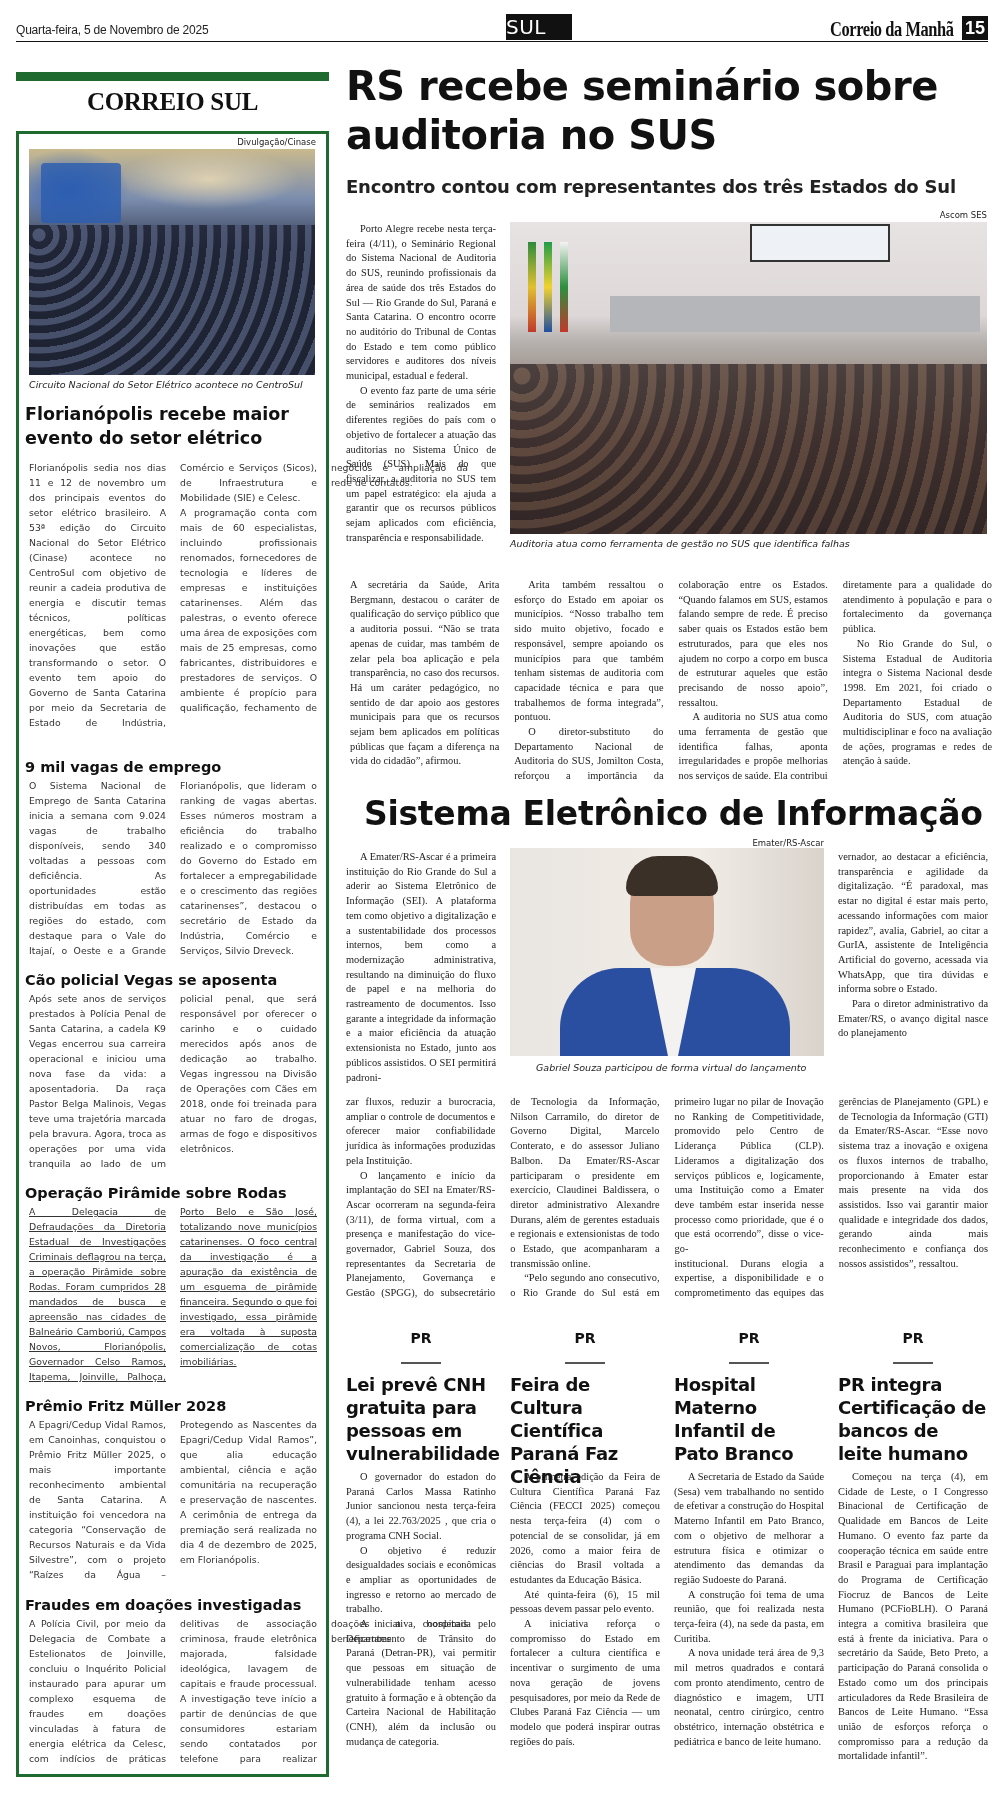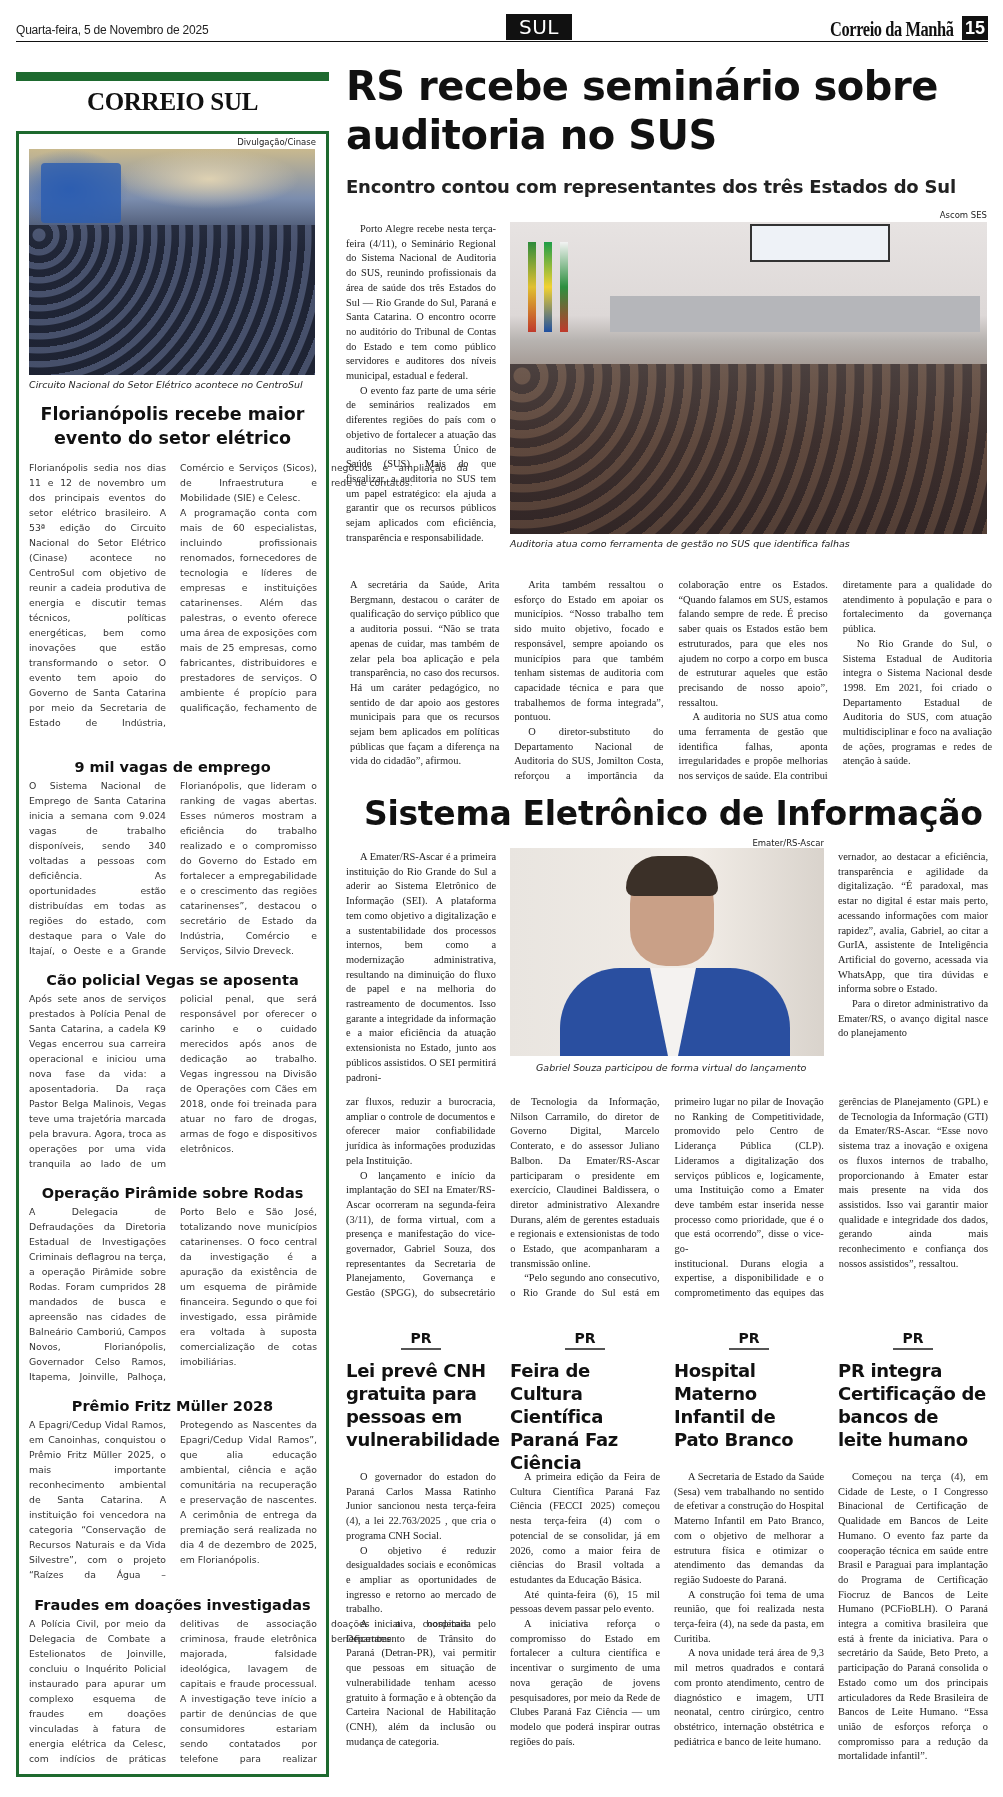--- a/index.html
+++ b/index.html
@@ -9,7 +9,7 @@
     
     .masthead { position: absolute; left: 16px; top: 12px; width: 972px; height: 30px; border-bottom: 1.5px solid #111; }
     .masthead .date { position: absolute; left: 0; top: 11px; font-family: "Liberation Sans", sans-serif; font-size: 12px; color: #222; letter-spacing: -0.2px; }
-    .masthead .section { position: absolute; left: 490px; top: 2px; width: 66px; height: 26px; background: #111; color: #fff; font-family: "DejaVu Sans", sans-serif; font-size: 20px; text-align: center; line-height: 26px; letter-spacing: 0.5px; }
+    .masthead .section { position: absolute; left: 490px; top: 2px; width: 66px; height: 26px; background: #111; color: #fff; font-family: "DejaVu Sans", sans-serif; font-size: 20px; line-height: 26px; letter-spacing: 0.5px; }
     .masthead .paper { position: absolute; right: 34px; top: 6px; font-family: "Liberation Serif", serif; font-weight: bold; font-size: 20px; color: #111; letter-spacing: -0.5px; transform: scaleX(0.82); transform-origin: right center; }
     .masthead .pageno { position: absolute; right: 0; top: 4px; width: 26px; height: 24px; background: #111; color: #fff; font-family: "Liberation Sans", sans-serif; font-weight: bold; font-size: 18px; text-align: center; line-height: 24px; }
 

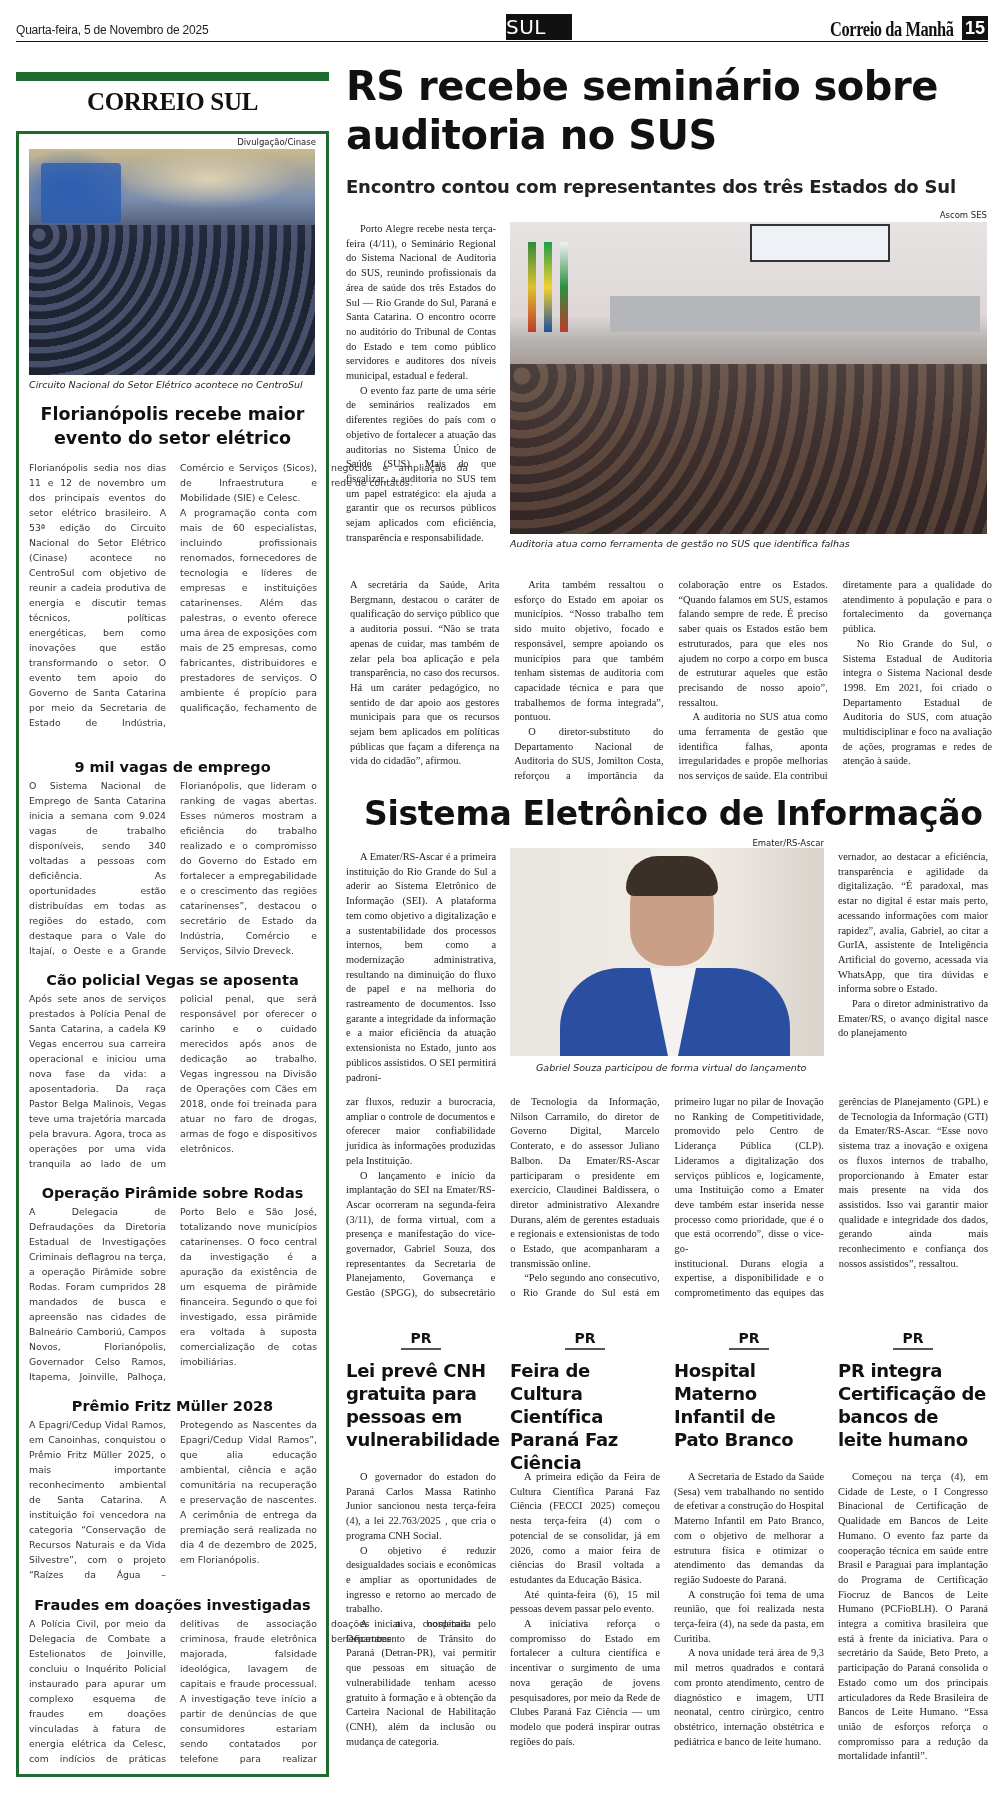--- a/index.html
+++ b/index.html
@@ -31,7 +31,7 @@
     .caption { font-family: "DejaVu Sans", sans-serif; font-style: italic; font-size: 9.5px; color: #222; }
     .sidebar-box .sb-caption { position: absolute; left: 10px; top: 245px; width: 290px; }
 
-    .sb-h { position: absolute; left: 6px; width: 295px; text-align: center; font-family: "DejaVu Sans", sans-serif; color: #111; }
+    .sb-h { position: absolute; left: 6px; width: 295px; font-family: "DejaVu Sans", sans-serif; color: #111; }
     .sb-h.big { font-size: 17.5px; line-height: 24px; }
     .sb-h.small { font-size: 14.5px; line-height: 18px; }
     .sb-cols { position: absolute; left: 10px; width: 288px; column-count: 2; column-gap: 14px; column-fill: auto;

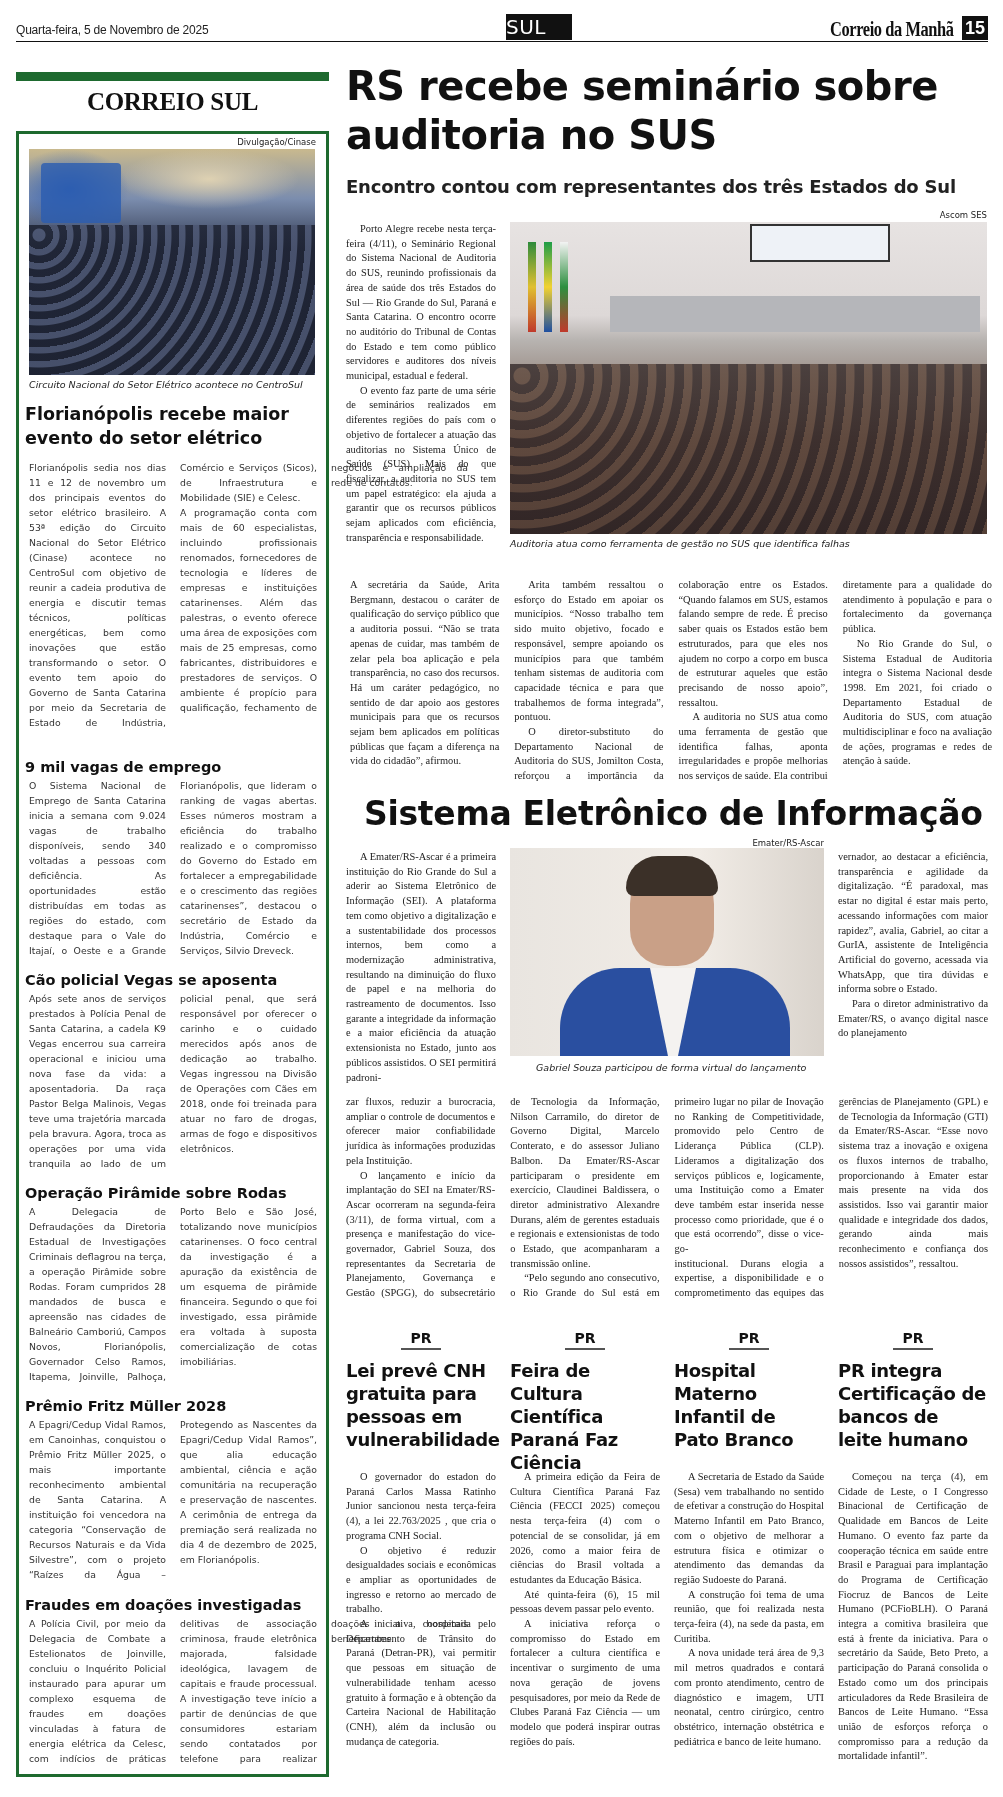--- a/index.html
+++ b/index.html
@@ -112,7 +112,7 @@
   </div>
 
   <h3 class="sb-h small" style="top:1050px;">Operação Pirâmide sobre Rodas</h3>
-  <div class="sb-cols" style="top:1070px; height:183px;">
+  <div class="sb-cols" style="top:1070px; height:183px;text-decoration:underline;">
     <p>A Delegacia de Defraudações da Diretoria Estadual de Investigações Criminais deflagrou na terça, a operação Pirâmide sobre Rodas. Foram cumpridos 28 mandados de busca e apreensão nas cidades de Balneário Camboriú, Campos Novos, Florianópolis, Governador Celso Ramos, Itapema, Joinville, Palhoça, Porto Belo e São José, totalizando nove municípios catarinenses. O foco central da investigação é a apuração da existência de um esquema de pirâmide financeira. Segundo o que foi investigado, essa pirâmide era voltada à suposta comercialização de cotas imobiliárias.</p>
   </div>
 

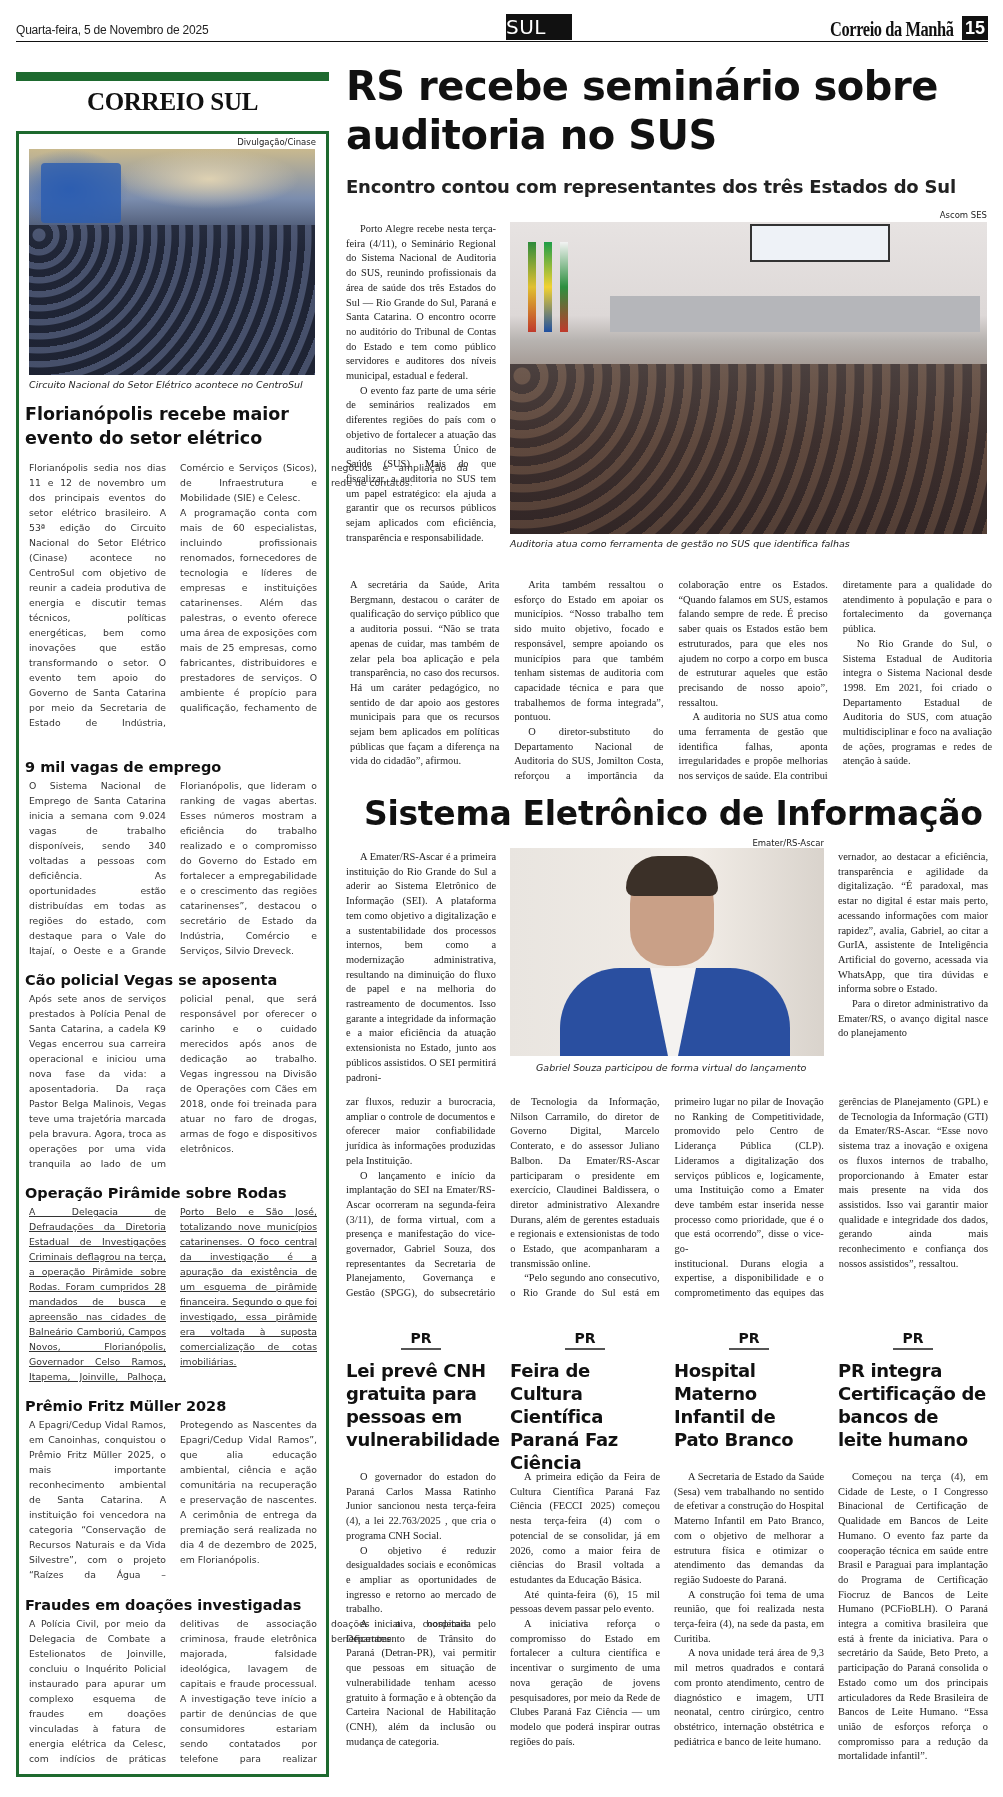--- a/index.html
+++ b/index.html
@@ -70,7 +70,7 @@
 
     
     .pr-block { position: absolute; top: 1330px; width: 150px; }
-    .pr-tag { display: block; width: 40px; margin: 0 auto; text-align: center; font-family: "DejaVu Sans", sans-serif; font-weight: bold; font-size: 14px; color: #111; border-bottom: 2px solid #555; padding-bottom: 2px; }
+    .pr-tag { display: block; width: 40px; margin: 0 auto; text-align: center; font-family: "DejaVu Sans", sans-serif; font-weight: bold; font-size: 14px; color: #111; border-bottom: 2px solid #555; padding-bottom: 16px; }
     .pr-title { margin-top: 9px; font-family: "DejaVu Sans", sans-serif; font-size: 18px; line-height: 23px; color: #111; letter-spacing: -0.3px; }
     .pr-body { position: absolute; top: 1470px; width: 150px; height: 320px; overflow: hidden; }
   </style>

